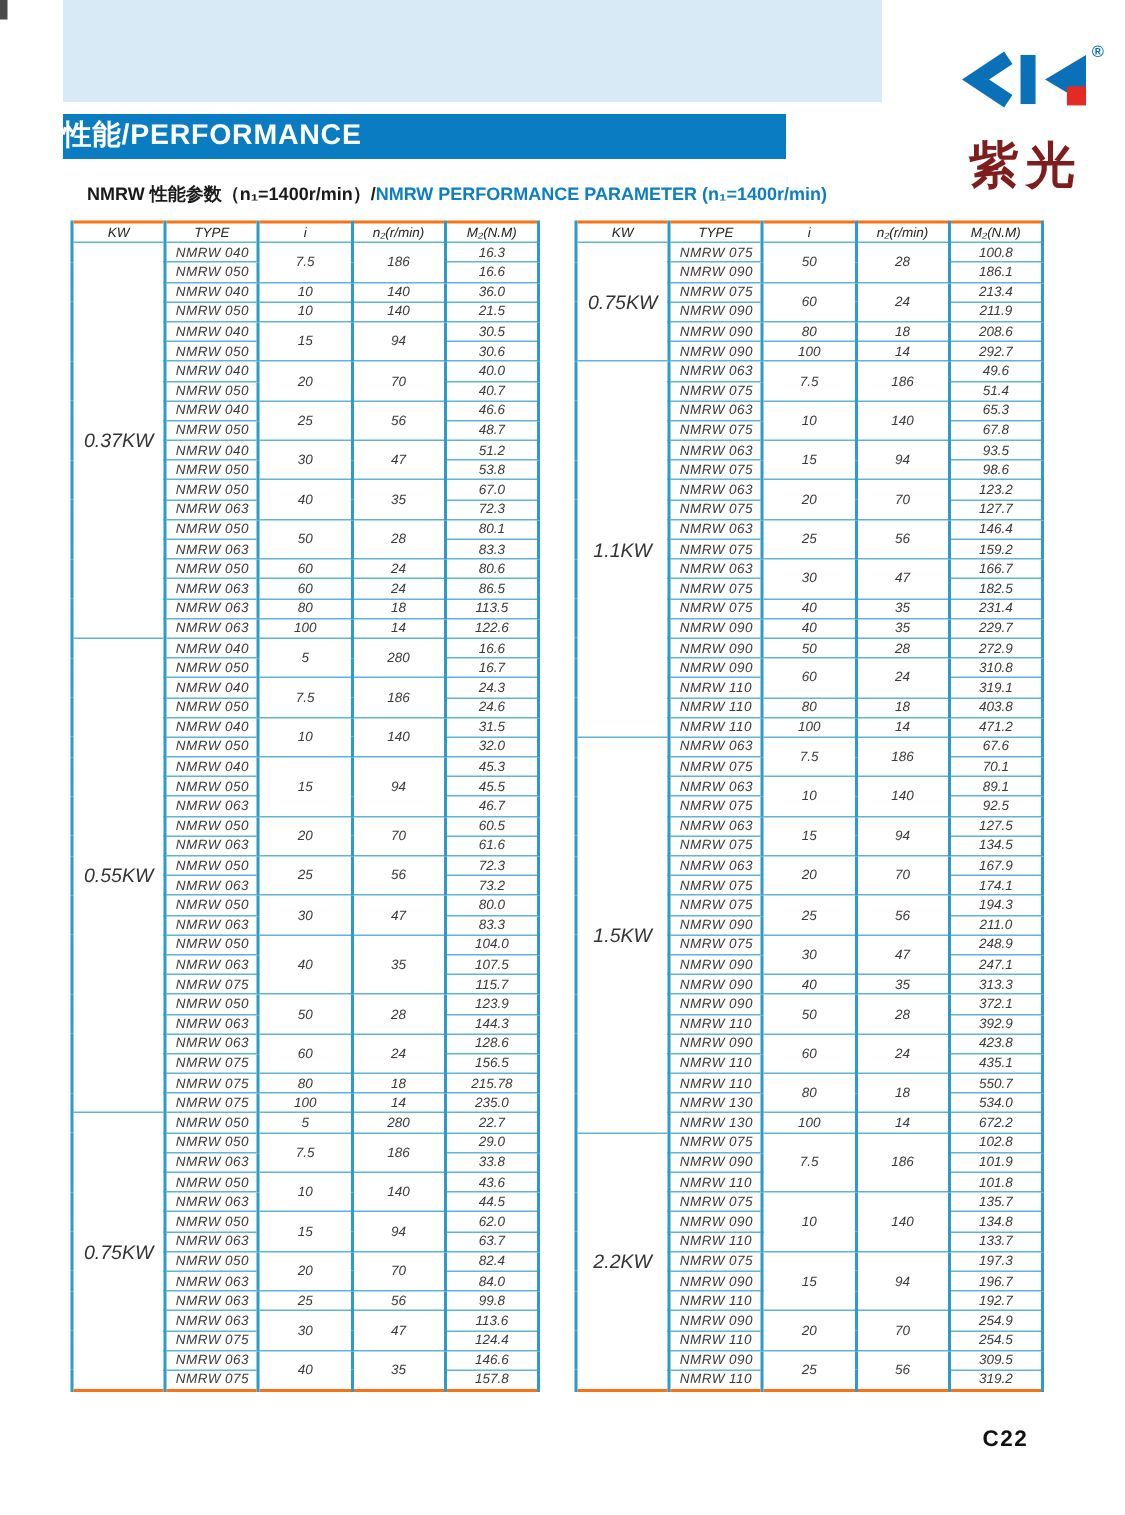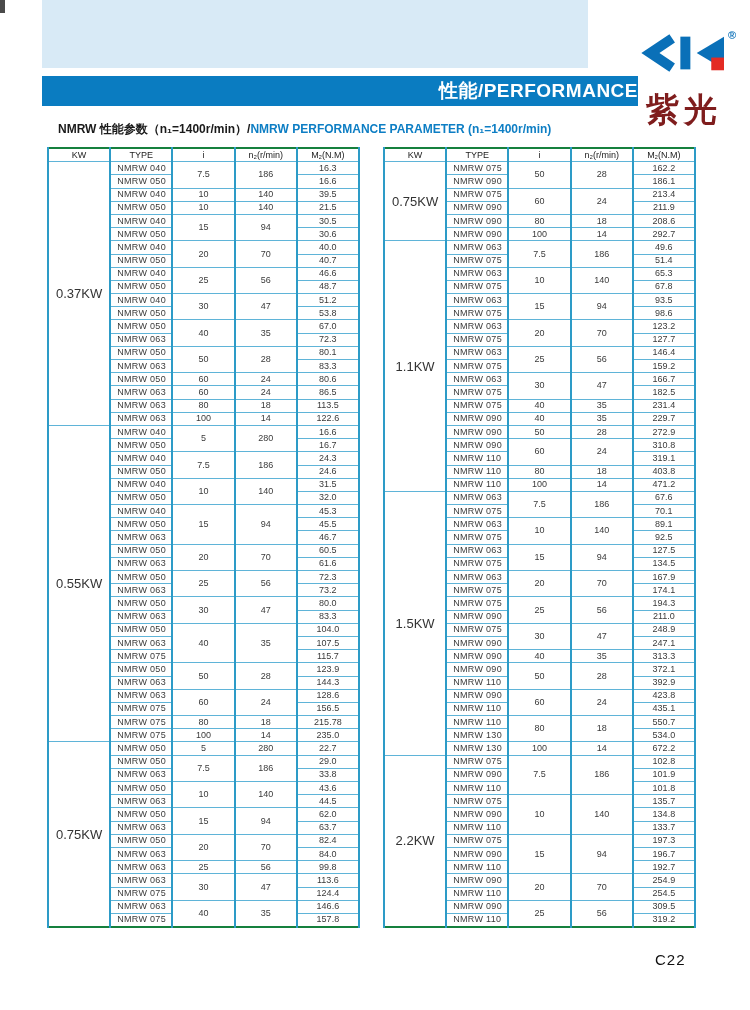--- a/index.html
+++ b/index.html
@@ -7,9 +7,9 @@
         font-family:"Liberation Sans","DejaVu Sans",sans-serif;}
   .corner-mark{position:absolute;left:0;top:0;width:5px;height:13px;background:#4a4a4a;}
   .top-band{position:absolute;left:42px;top:0;width:546px;height:68px;background:#d8eaf6;}
-  .banner{position:absolute;left:42px;top:76px;width:596px;height:30px;background:#0a7cc1;
+  .banner{position:absolute;left:42px;top:76px;width:482px;height:30px;background:#0a7cc1;
           color:#ffffff;font-weight:bold;font-size:19px;line-height:30px;
-          box-sizing:border-box;letter-spacing:0.5px;text-align:right;}
+          box-sizing:border-box;letter-spacing:0.5px;}
   .doc-title{position:absolute;left:46px;top:121px;font-size:12px;font-weight:bold;white-space:nowrap;margin-left:12px;}
   .t-black{color:#1a1a1a;}
   .t-blue{color:#0d7ec4;}

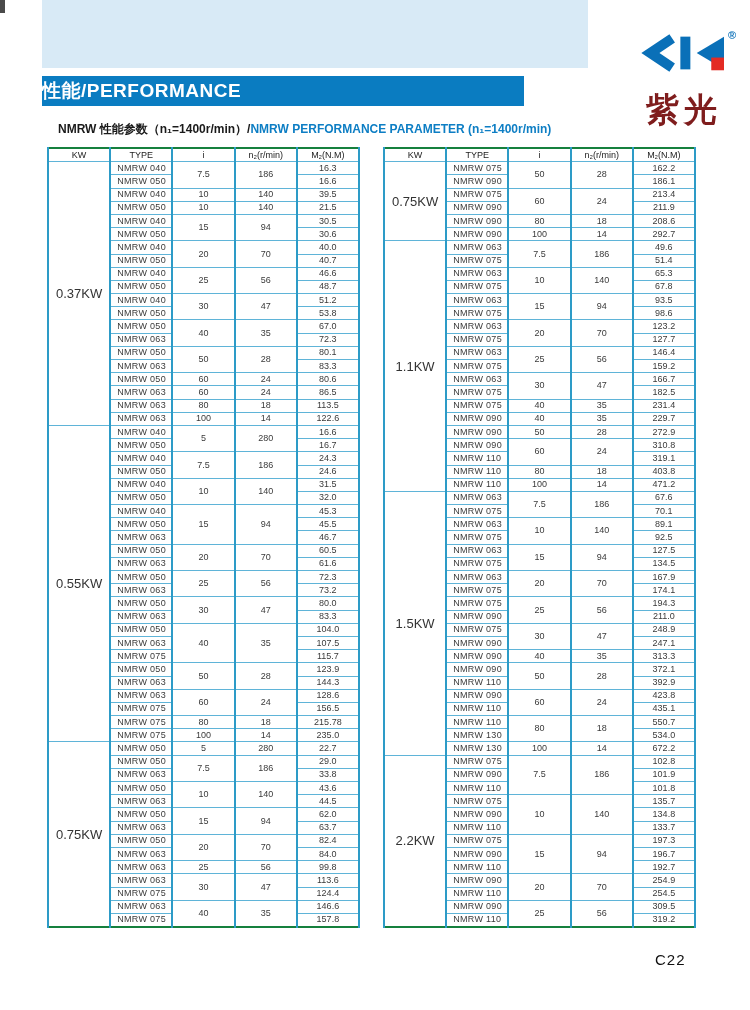--- a/index.html
+++ b/index.html
@@ -19,7 +19,7 @@
   .logo-cn{margin-top:20px;text-align:center;font-size:33px;font-weight:bold;color:#7f1d1d;
            letter-spacing:5px;line-height:1;}
   table.perf{position:absolute;top:147px;width:313px;border-collapse:collapse;table-layout:fixed;
-             border:2px solid #15803d;}
+             border:2px solid #f97316;font-style:italic;}
   #table-left{left:47px;}
   #table-right{left:383px;}
   table.perf th,table.perf td{

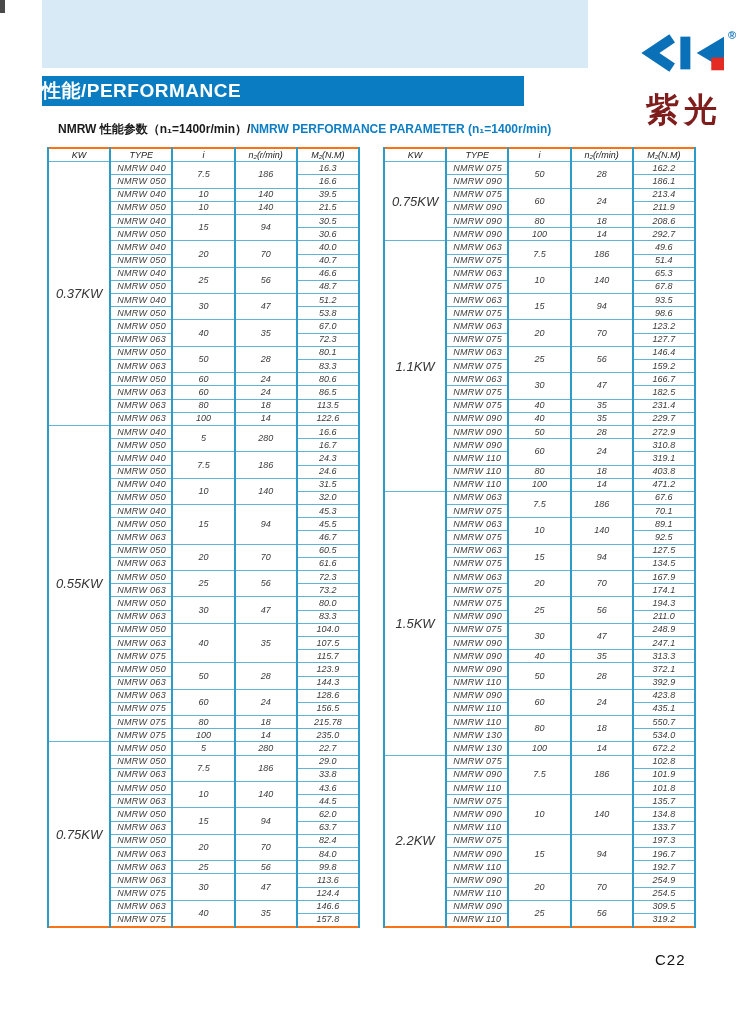--- a/index.html
+++ b/index.html
@@ -390,7 +390,7 @@
           <td class="type">NMRW 075</td>
           <td rowspan="2">50</td>
           <td rowspan="2">28</td>
-          <td>162.2</td>
+          <td>100.8</td>
         </tr>
         <tr>
           <td class="type">NMRW 090</td>

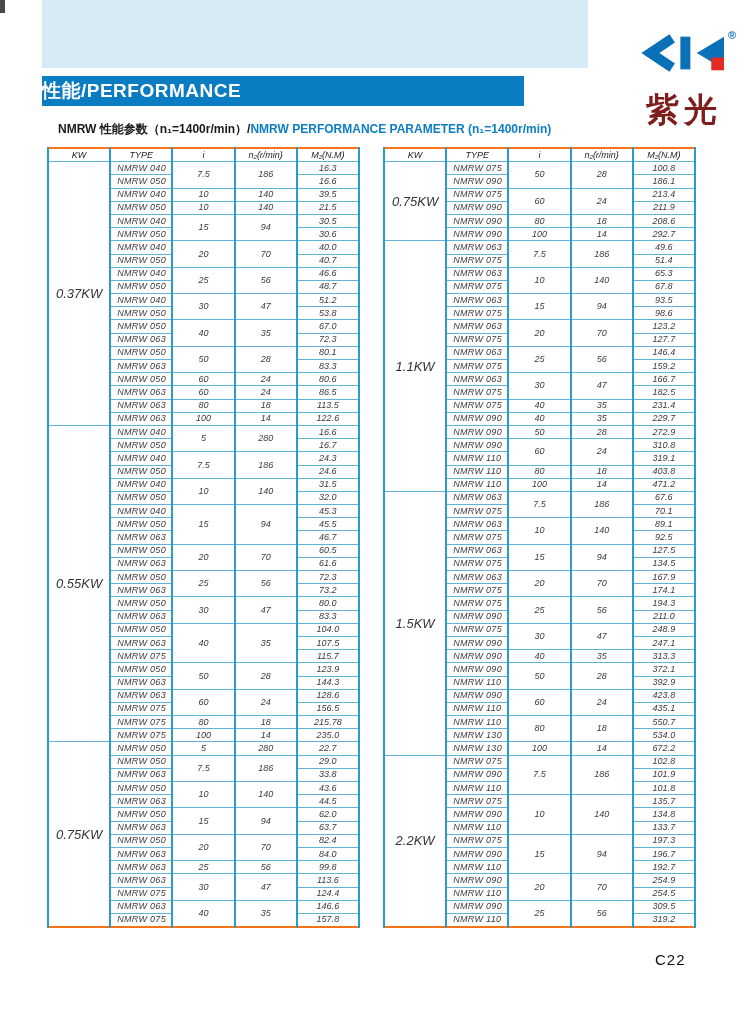--- a/index.html
+++ b/index.html
@@ -86,7 +86,7 @@
           <td class="type">NMRW 040</td>
           <td rowspan="1">10</td>
           <td rowspan="1">140</td>
-          <td>39.5</td>
+          <td>36.0</td>
         </tr>
         <tr>
           <td class="type">NMRW 050</td>

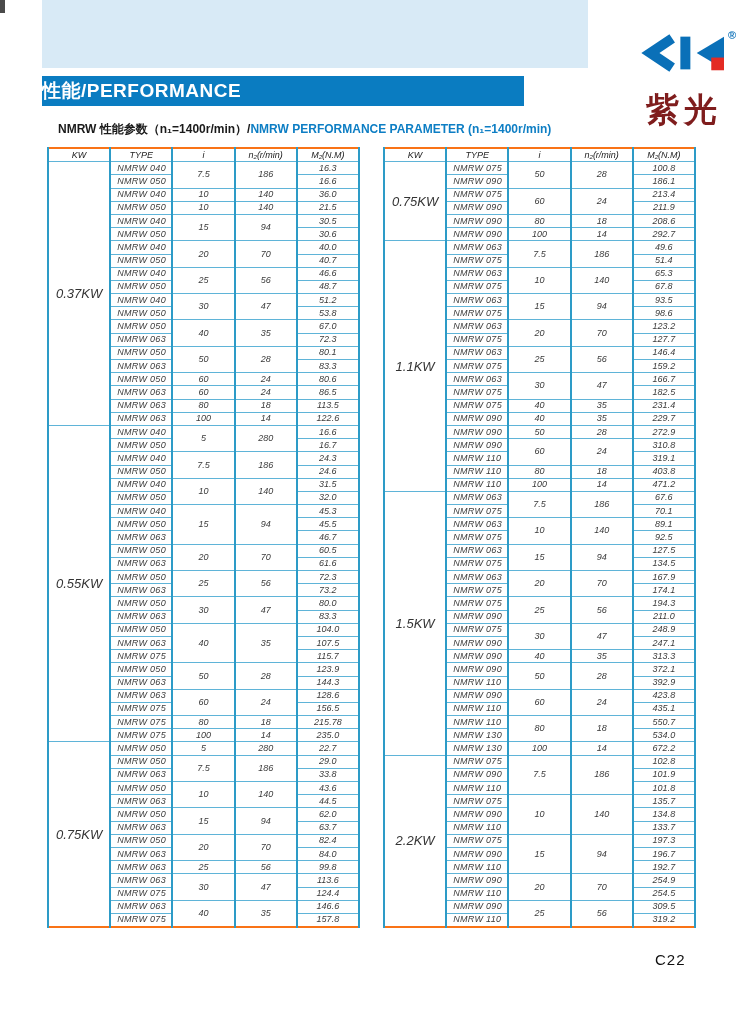--- a/index.html
+++ b/index.html
@@ -30,7 +30,7 @@
   table.perf th{color:#222222;}
   table.perf td.type{text-align:left;padding-left:6px;letter-spacing:0.3px;}
   table.perf td.kw{font-size:13px;color:#333333;}
-  .page-num{position:absolute;left:655px;top:951px;font-size:15px;font-weight:normal;
+  .page-num{position:absolute;left:655px;top:951px;font-size:15px;font-weight:bold;
             color:#111111;letter-spacing:1px;}
 </style>
 </head>

